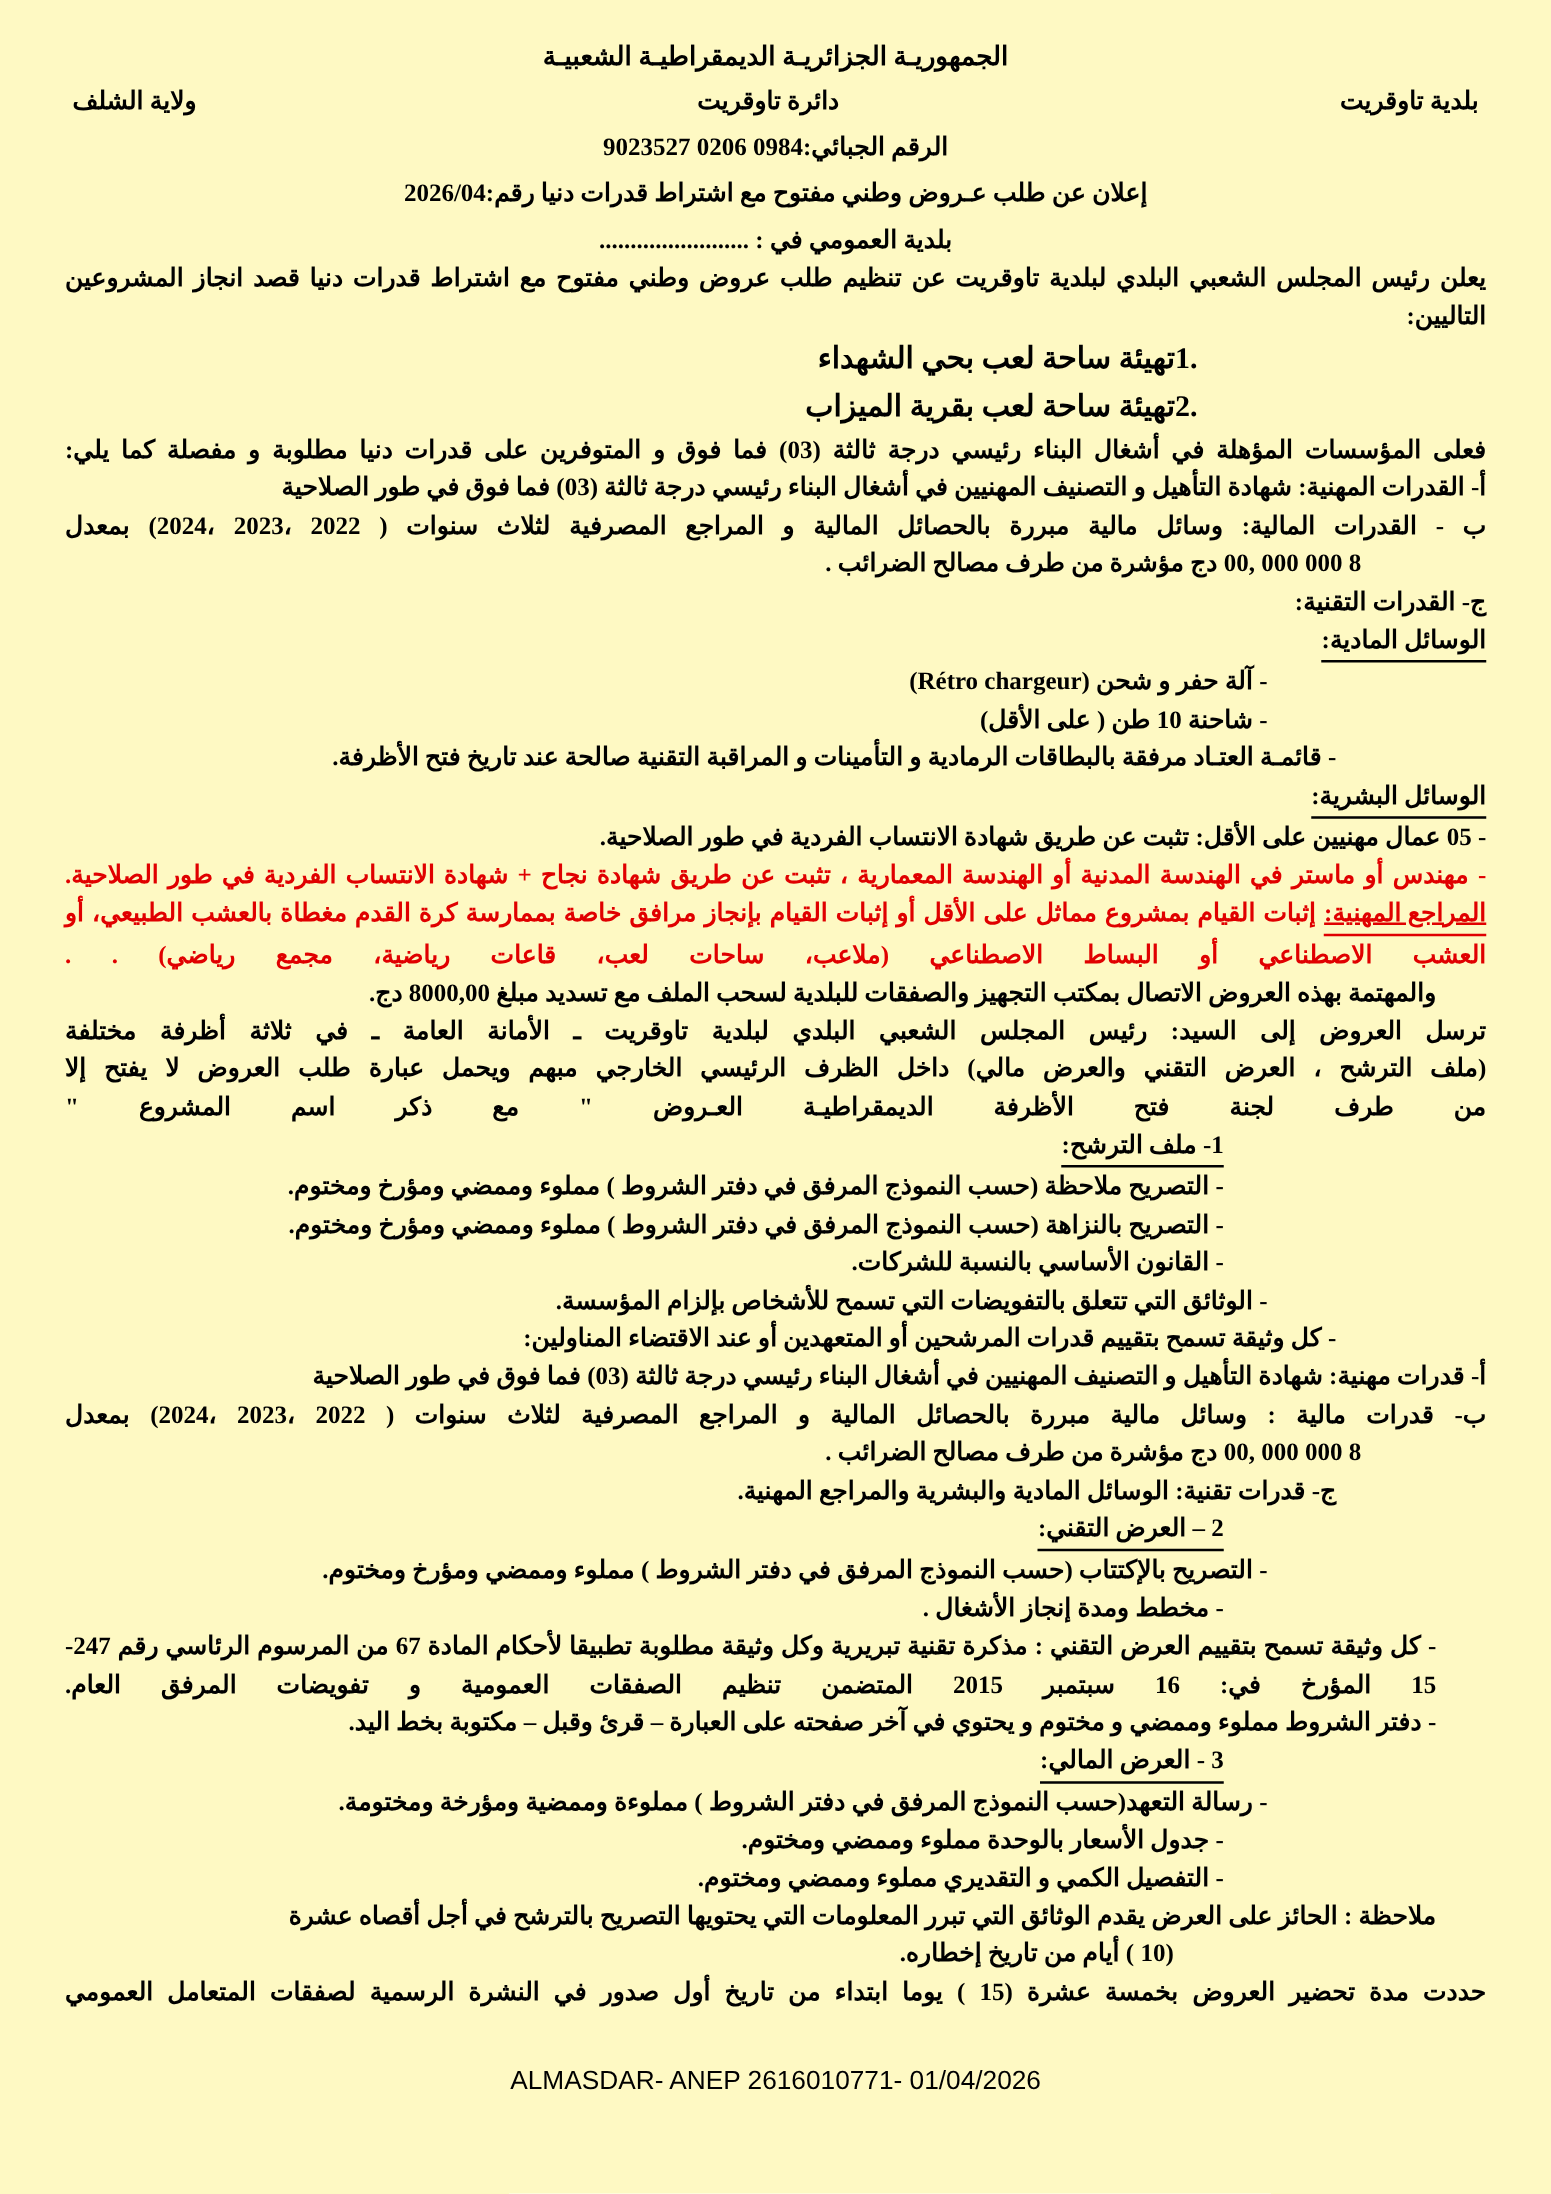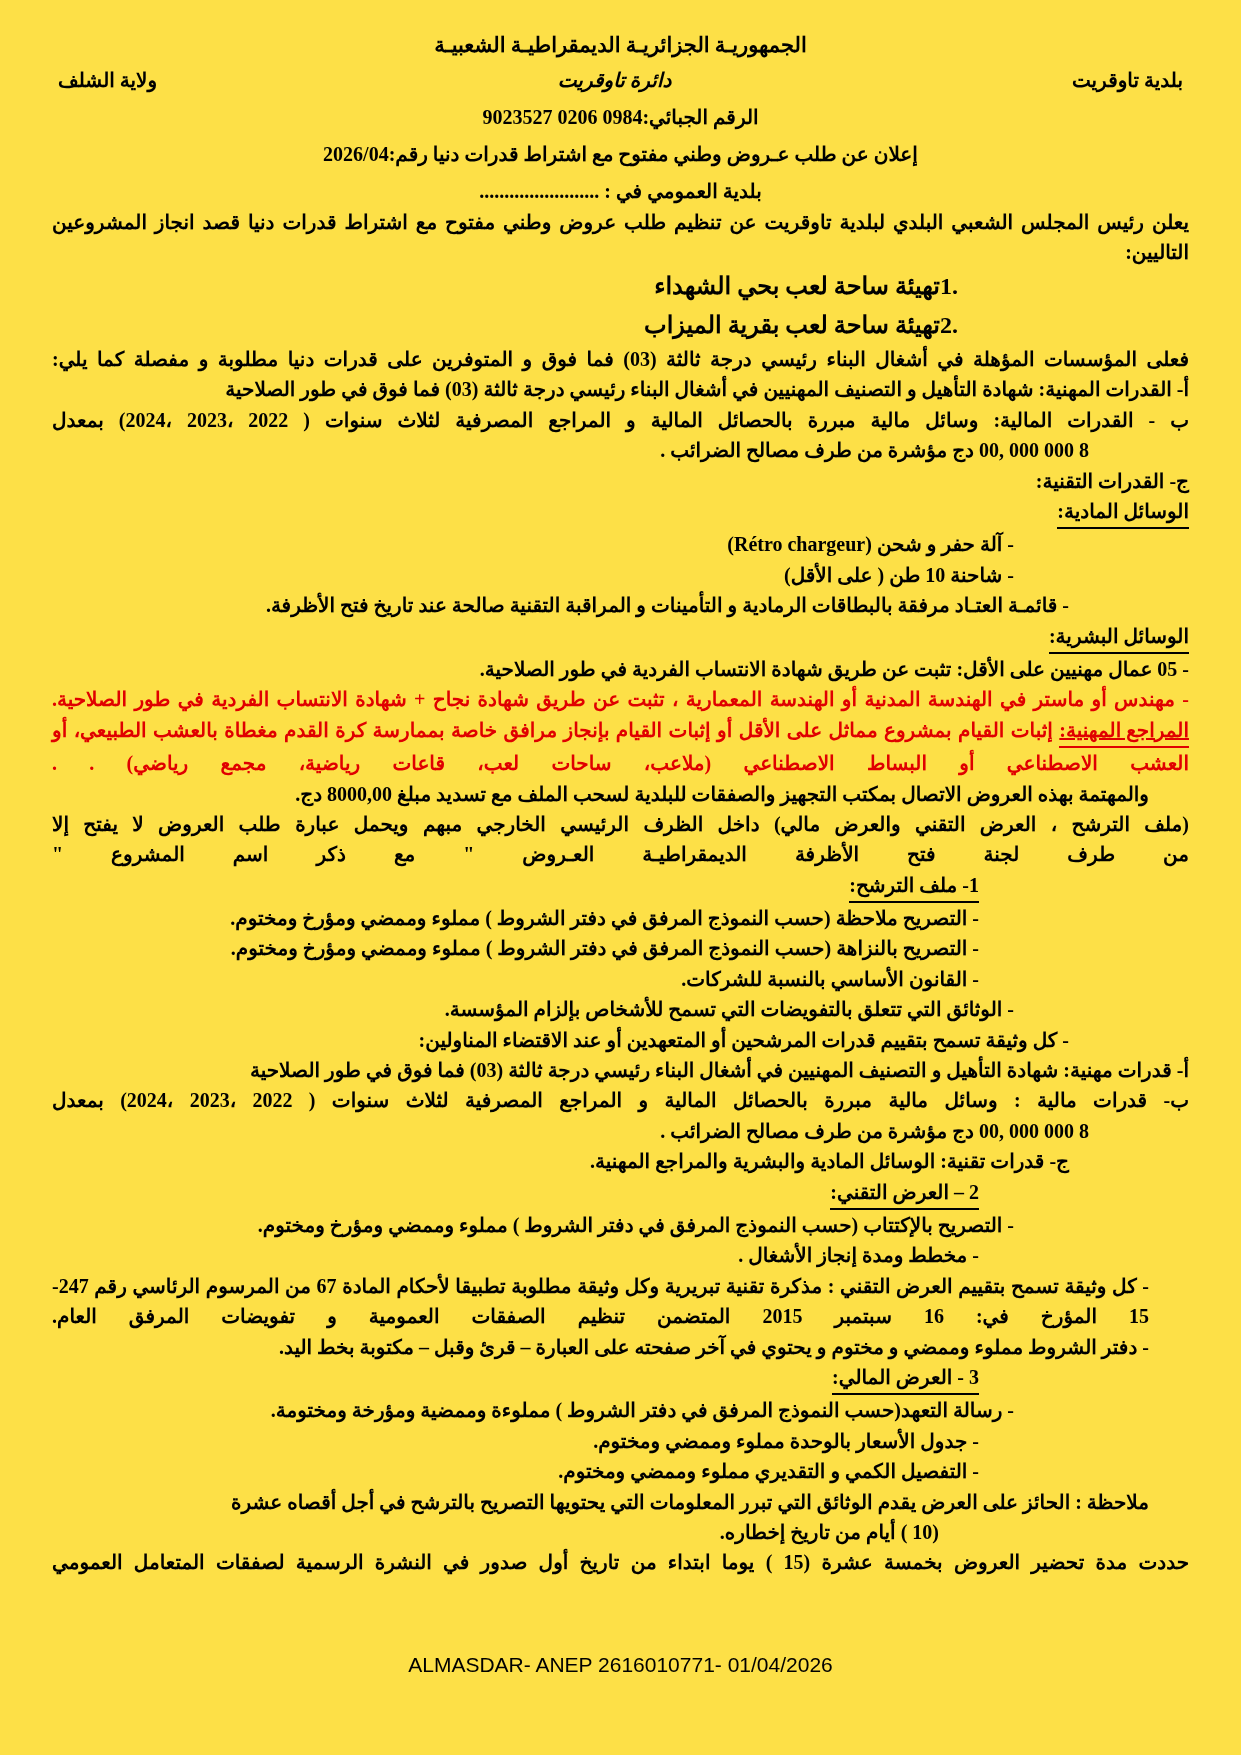--- a/index.html
+++ b/index.html
@@ -16,7 +16,7 @@
     width: 1241px;
     min-height: 1755px;
     margin: 0 auto;
-    background: #fde047;
+    background: #fef9c3;
     position: relative;
     box-sizing: border-box;
     padding: 30px 52px 0 52px;

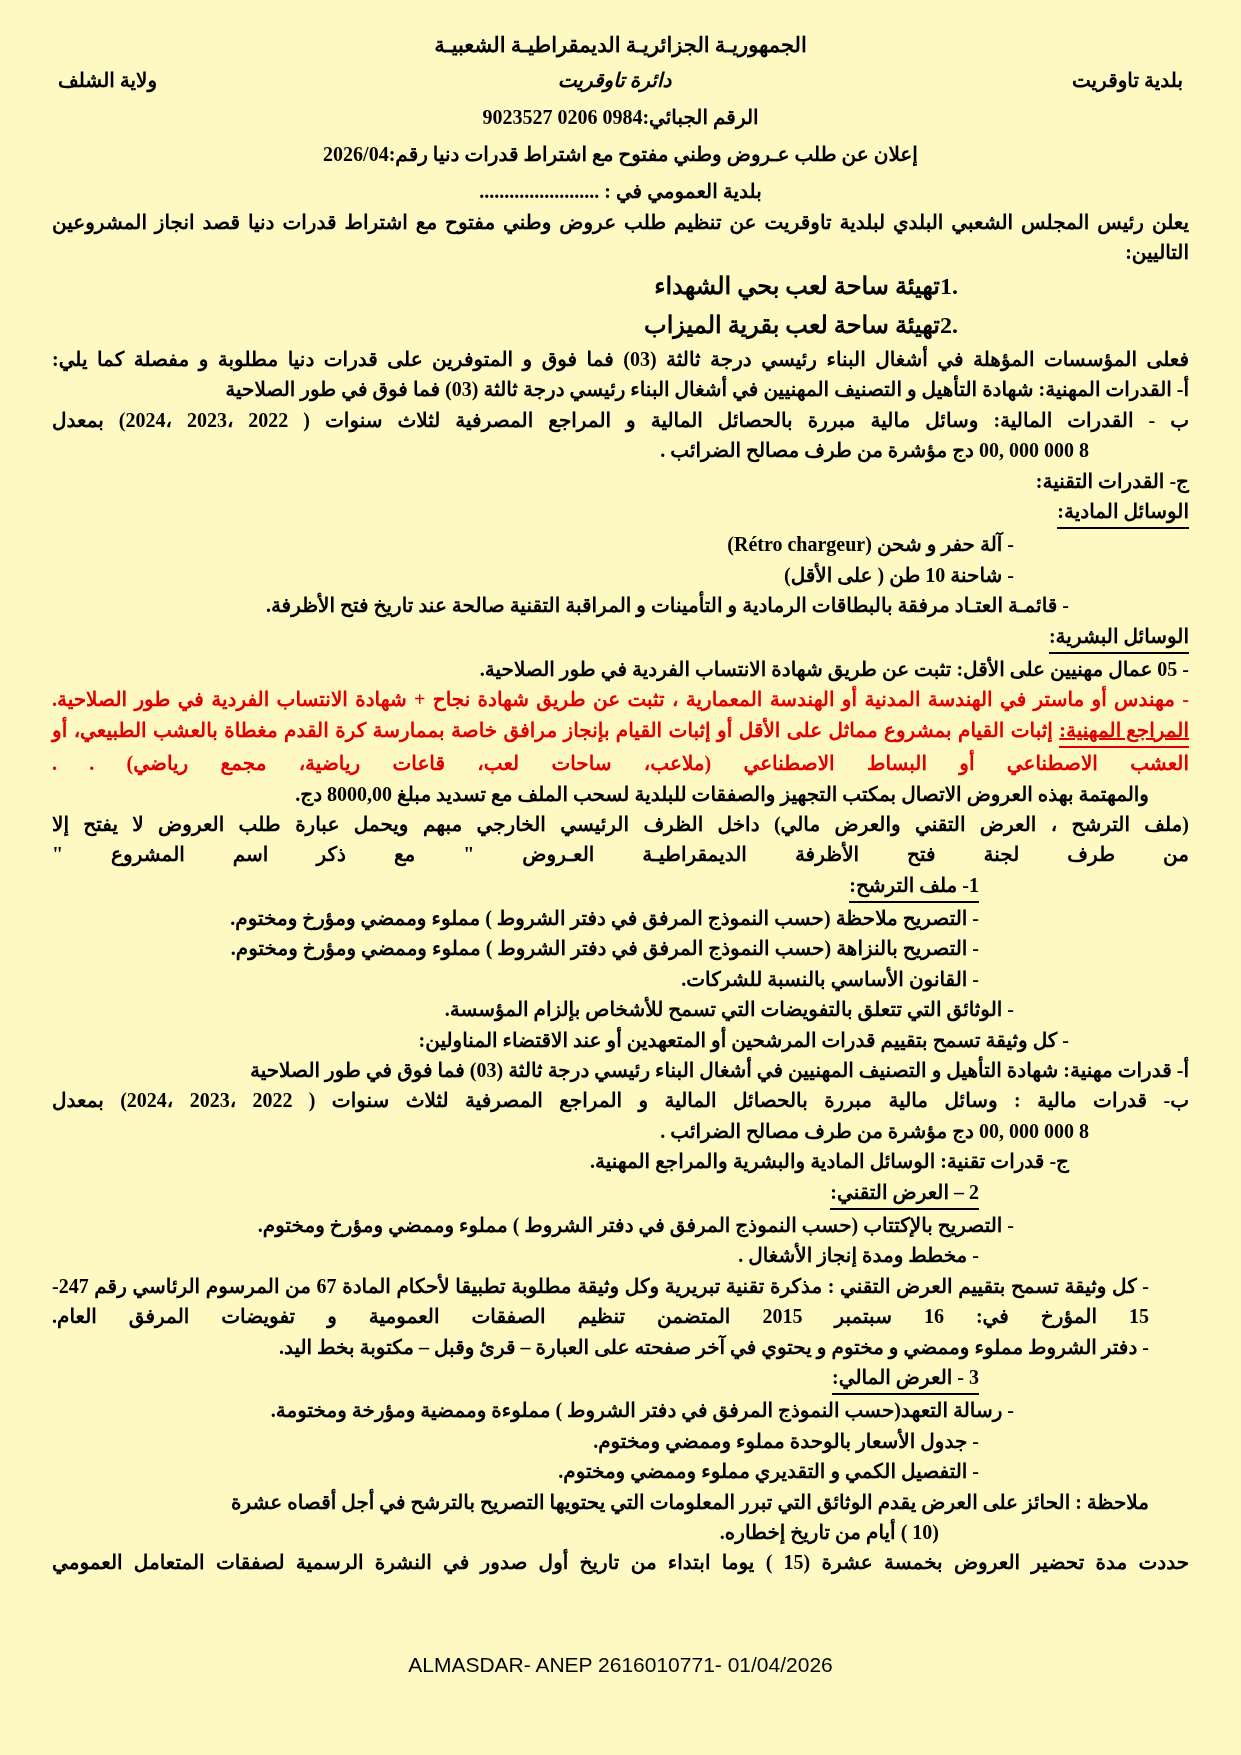--- a/index.html
+++ b/index.html
@@ -40,7 +40,7 @@
     padding: 0 6px;
   }
   .hdr-row > div { white-space: nowrap; }
-  .hdr-row .mid { flex: 1; text-align: center; font-style: italic; }
+  .hdr-row .mid { flex: 1; text-align: center; }
   .hdr-line {
     text-align: center;
     font-weight: bold;

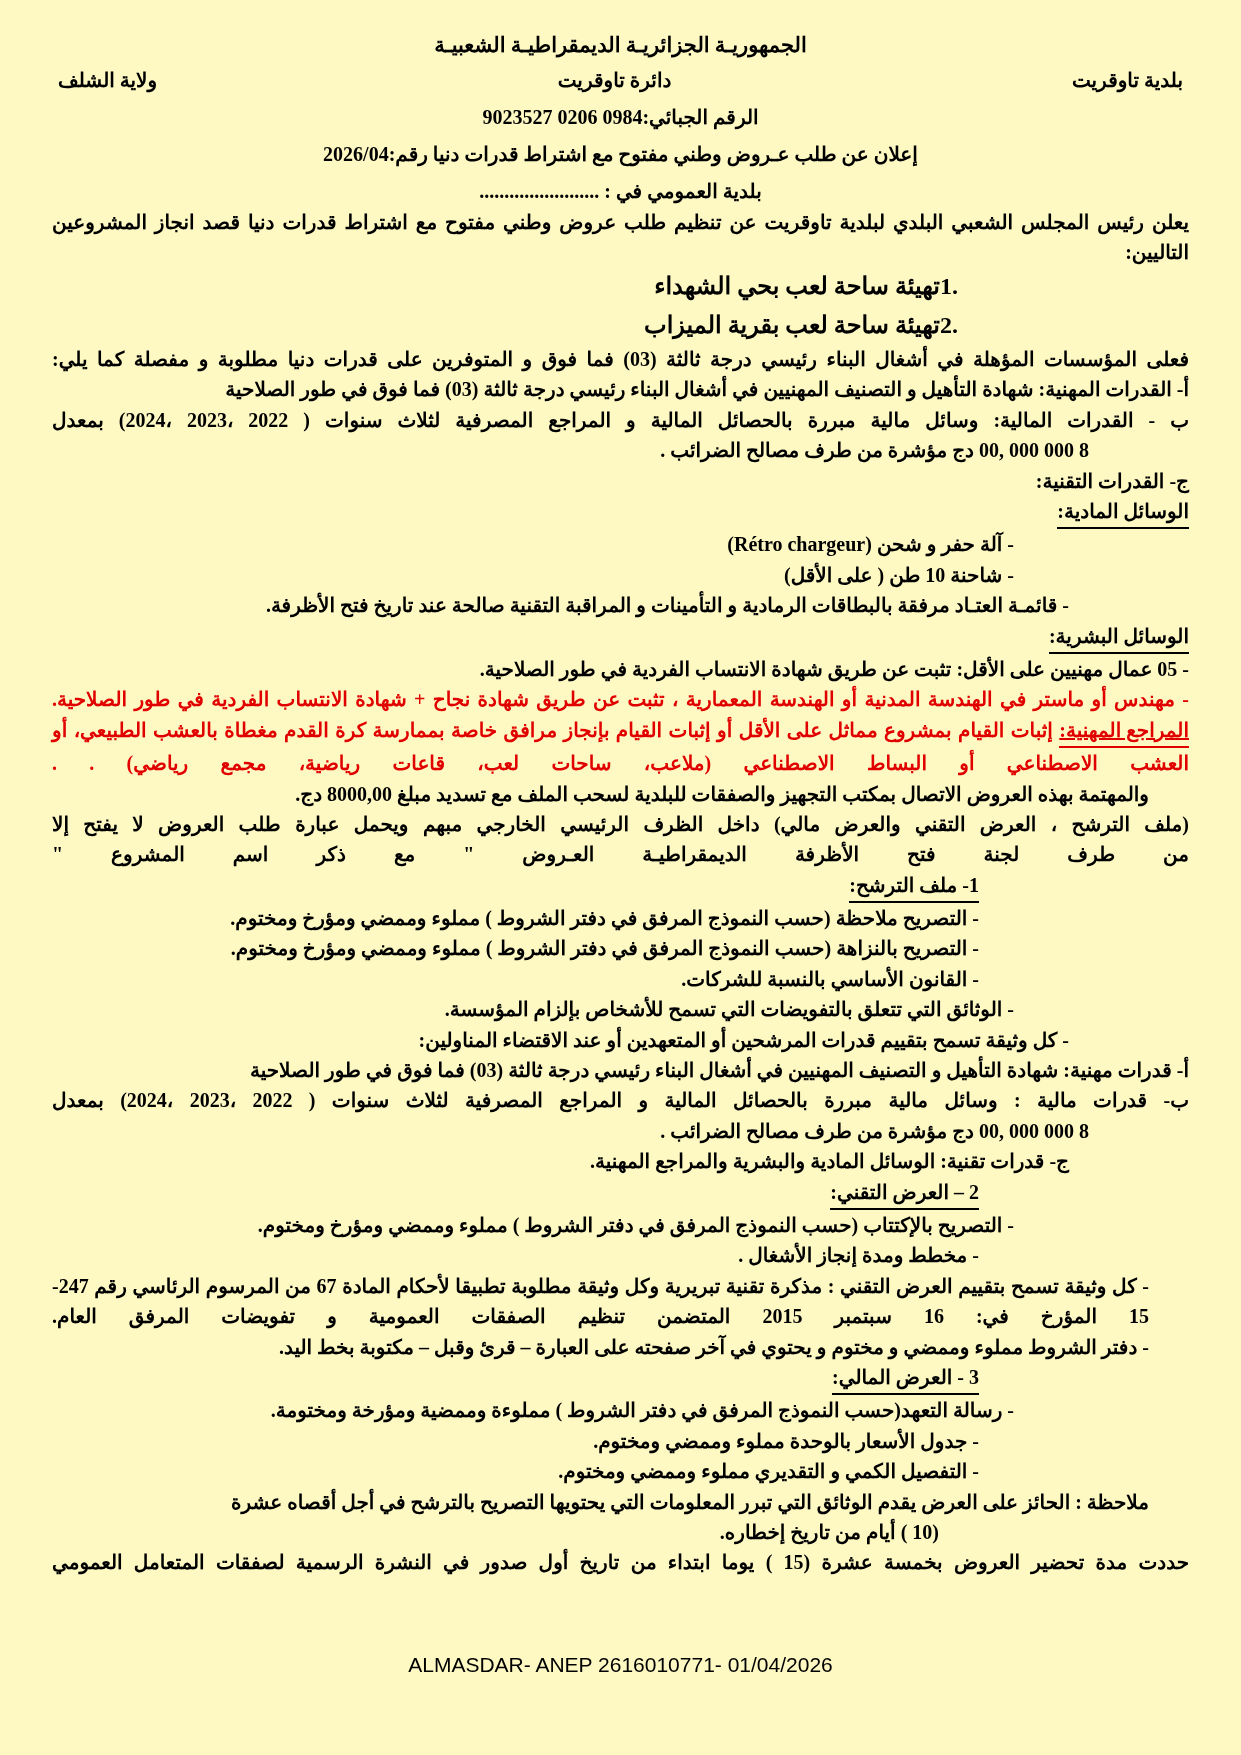--- a/index.html
+++ b/index.html
@@ -164,6 +164,7 @@
   </div>
 
   <div class="para rightonly indent-1">والمهتمة بهذه العروض الاتصال بمكتب التجهيز والصفقات للبلدية لسحب الملف مع تسديد مبلغ 8000,00 دج.</div>
+  <div class="para">ترسل العروض إلى السيد: رئيس المجلس الشعبي البلدي لبلدية تاوقريت ـ الأمانة العامة ـ في ثلاثة أظرفة مختلفة</div>
   <div class="para">(ملف الترشح ، العرض التقني والعرض مالي) داخل الظرف الرئيسي الخارجي مبهم ويحمل عبارة طلب العروض لا يفتح إلا</div>
   <div class="para">من طرف لجنة فتح الأظرفة الديمقراطيـة العـروض " مع ذكر اسم المشروع "</div>
 

